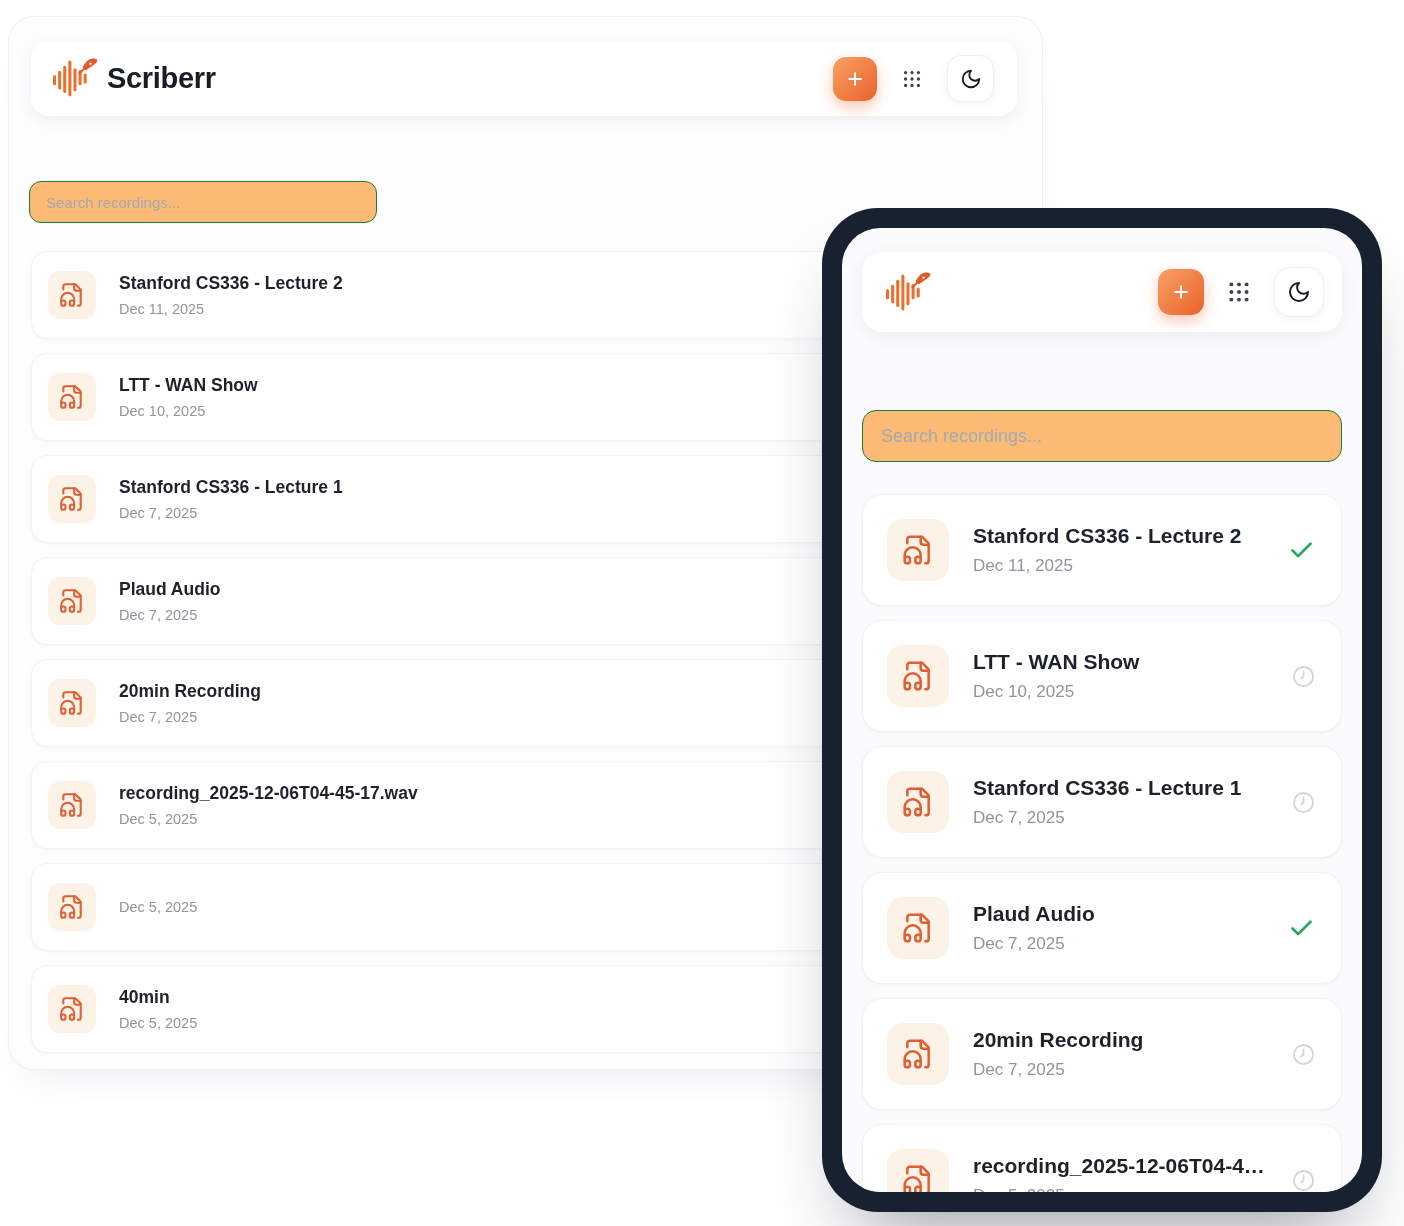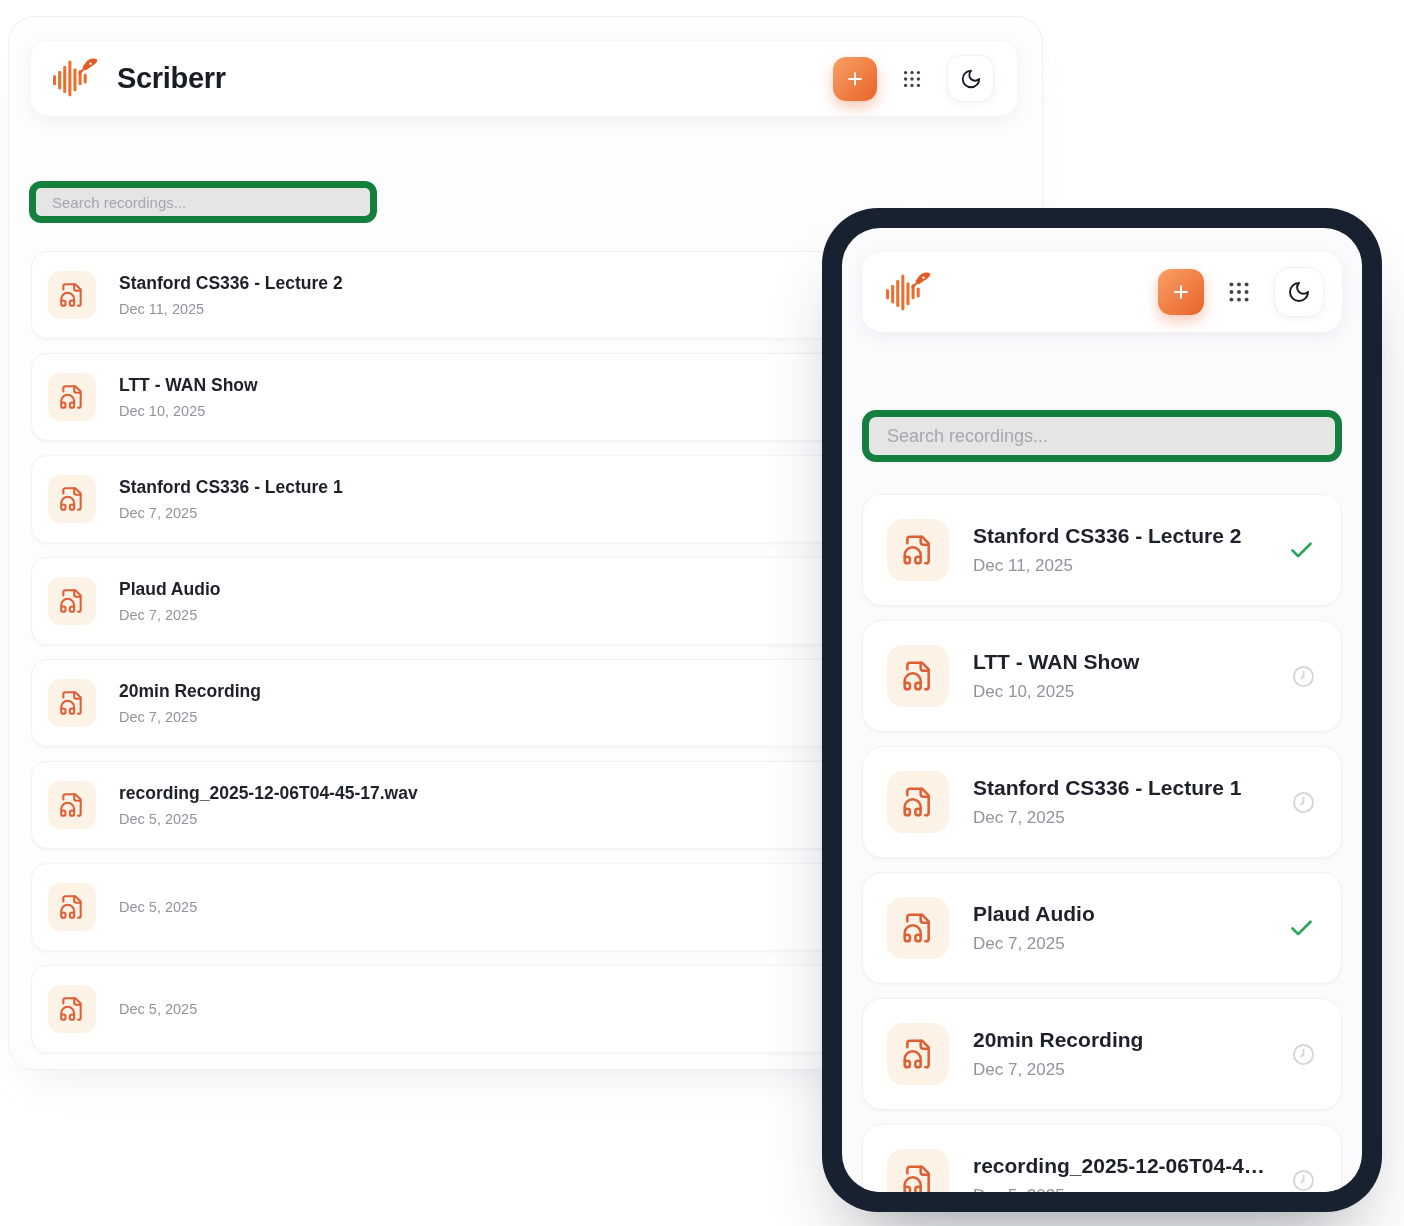--- a/index.html
+++ b/index.html
@@ -22,7 +22,7 @@
     box-shadow:0 4px 16px rgba(140,150,170,.13);
     display:flex; align-items:center; padding:0 23px 0 22px;
   }
-  .logo { display:flex; align-items:center; gap:18px; }
+  .logo { display:flex; align-items:center; gap:8px; }
   .logo svg.wave { width:46px; height:41px; display:block; }
   .logo-text { font-size:29px; font-weight:600; color:#181c23; letter-spacing:-.3px; }
 

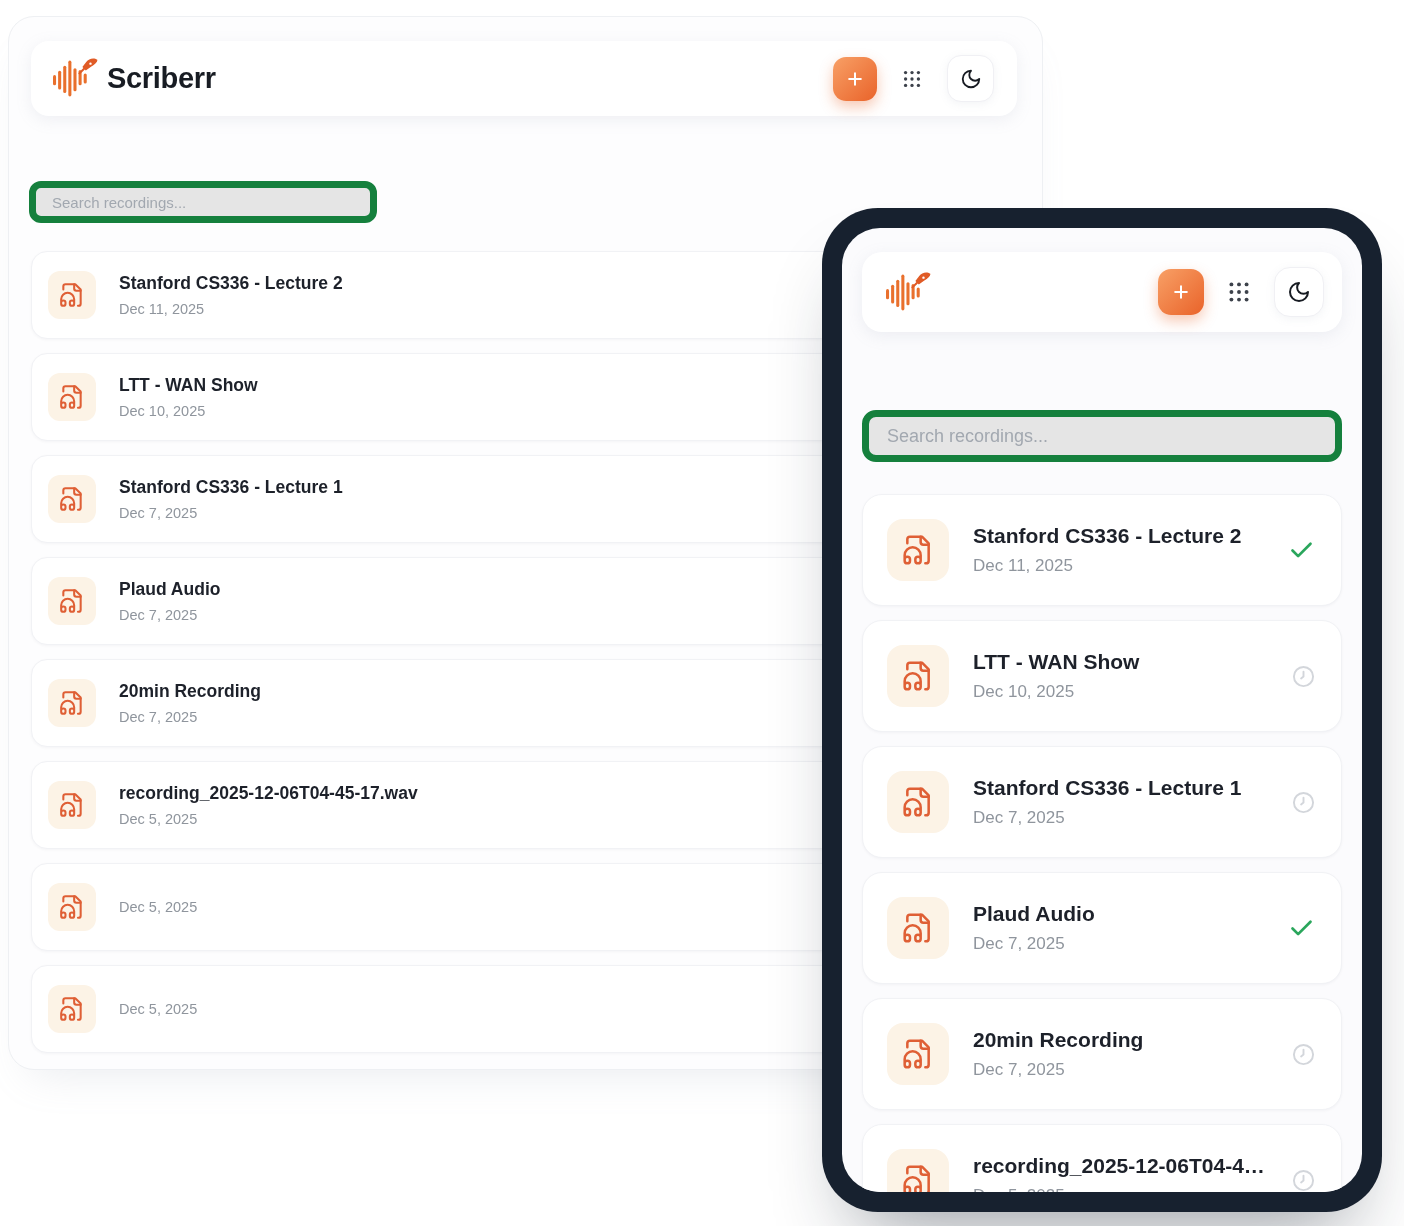--- a/index.html
+++ b/index.html
@@ -49,8 +49,8 @@
 
   .d-search { position:absolute; left:20px; top:164px; width:348px; height:42px; }
   .search-input {
-    width:100%; height:100%; border:7px solid #15803d; border-radius:12px;
-    background:#e5e5e5; padding:0 16px; font-size:15px; color:#333; outline:none;
+    width:100%; height:100%; border:1px solid #15803d; border-radius:12px;
+    background:#fdba74; padding:0 16px; font-size:15px; color:#333; outline:none;
     font-family:"Liberation Sans", sans-serif;
   }
   .search-input::placeholder { color:#a2a8b0; }

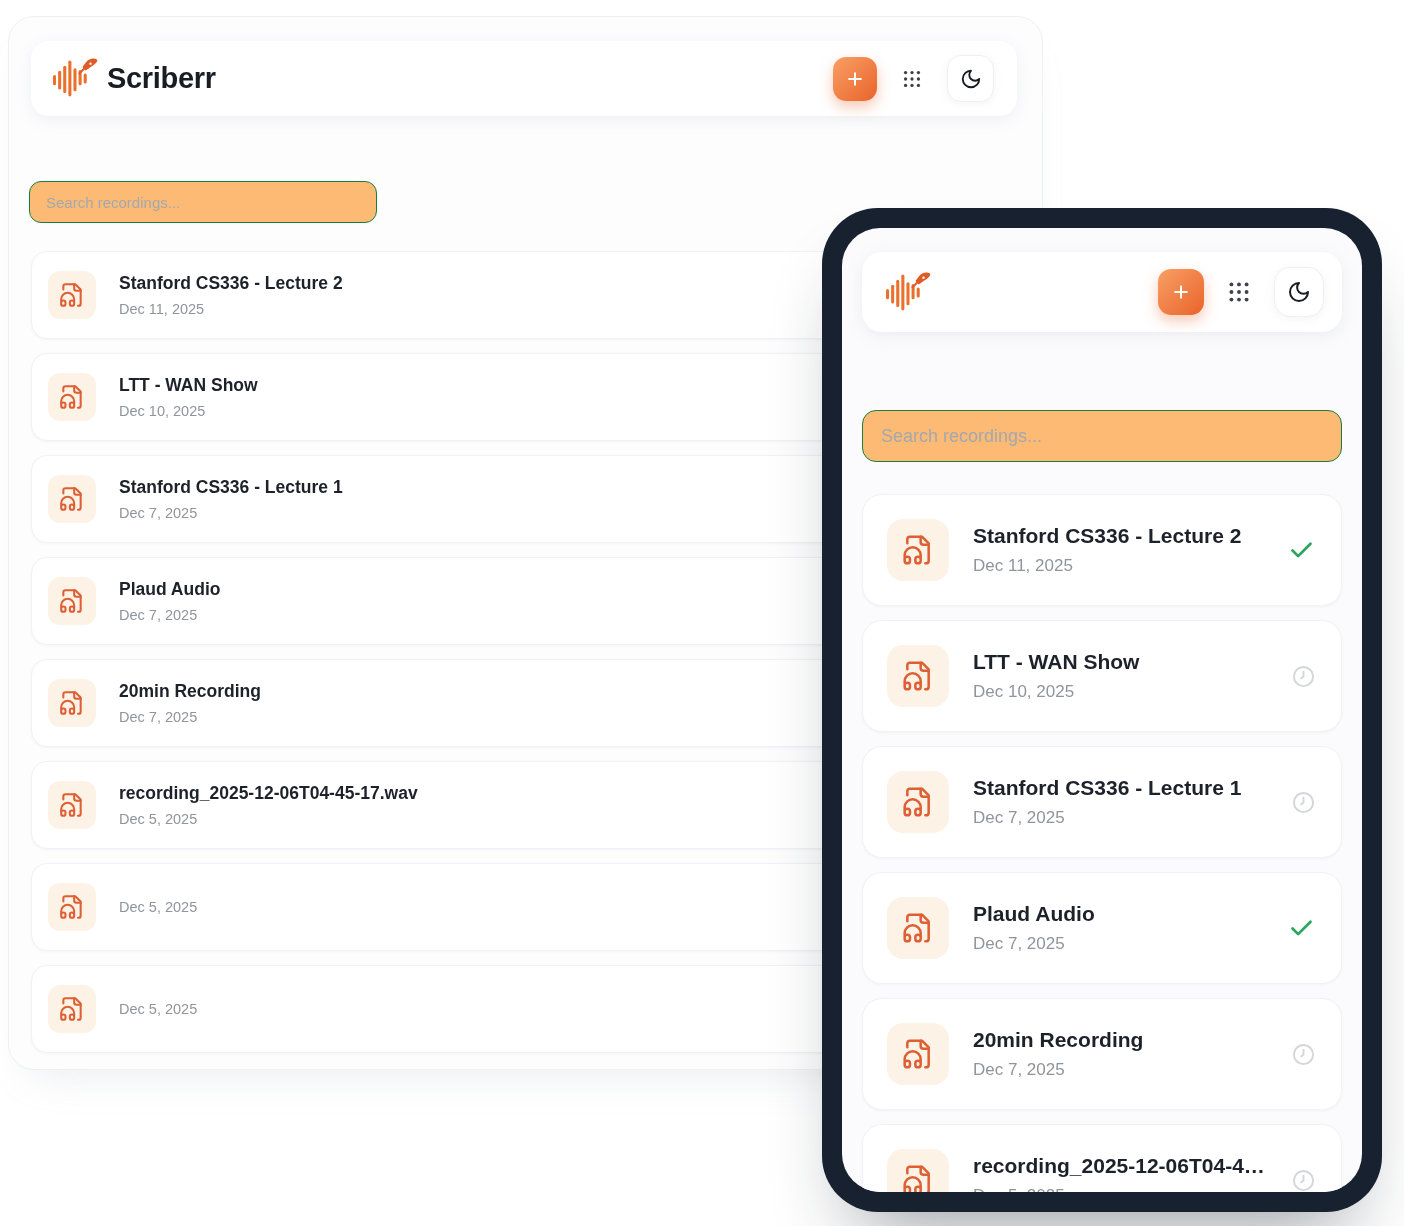--- a/index.html
+++ b/index.html
@@ -281,6 +281,7 @@
           </svg>
         </div>
         <div class="rec-text">
+          <div class="rec-title">40min</div>
           <div class="rec-date">Dec 5, 2025</div>
         </div>
       </div>

